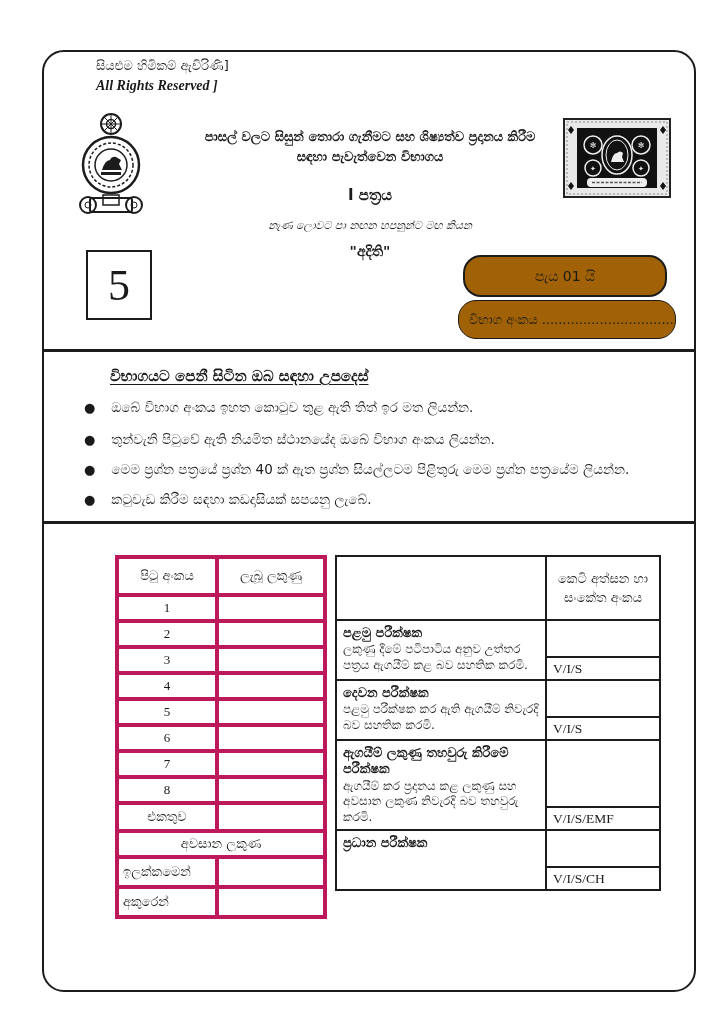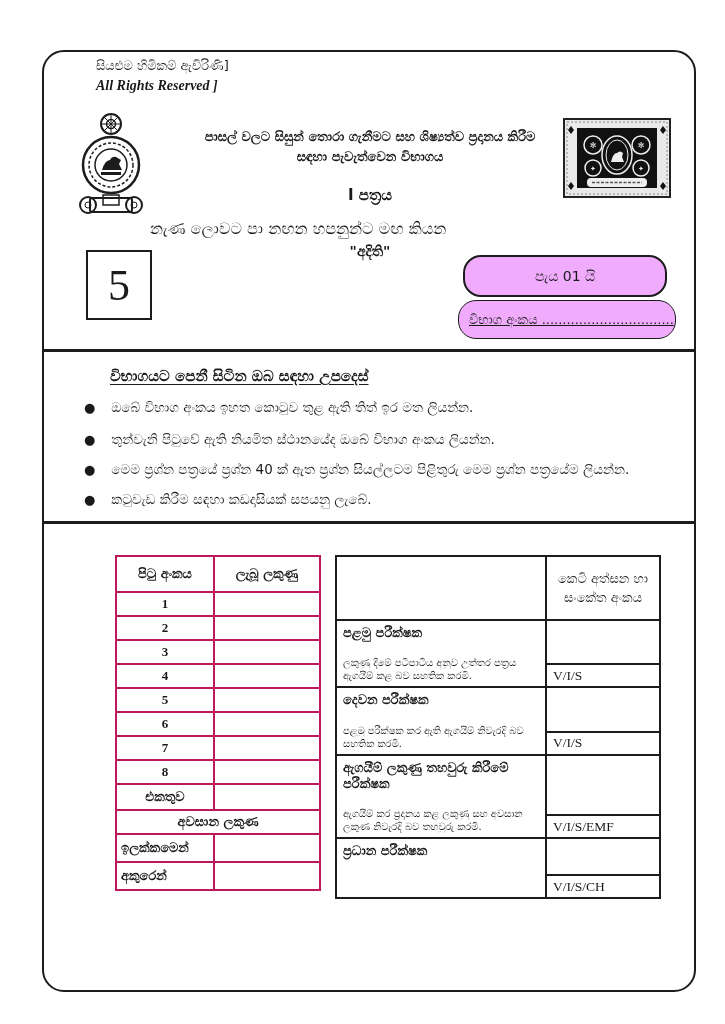--- a/index.html
+++ b/index.html
@@ -23,7 +23,7 @@
   .copyright .en{font-family:"Liberation Serif","DejaVu Serif",serif;font-style:italic;font-weight:bold;font-size:14px;}
   .title-block{left:150px;top:127px;width:440px;text-align:center;font-weight:bold;font-size:13px;line-height:1.5;}
   .paper-label{left:150px;top:186px;width:440px;text-align:center;font-weight:bold;font-size:15px;}
-  .motto{left:150px;top:219px;width:440px;text-align:left;font-size:16px;}
+  .motto{left:150px;top:219px;width:440px;text-align:center;font-size:11px;font-style:italic;}
   .motto-title{left:150px;top:243px;width:440px;text-align:center;font-weight:bold;font-size:14px;}
 
   .grade-box{

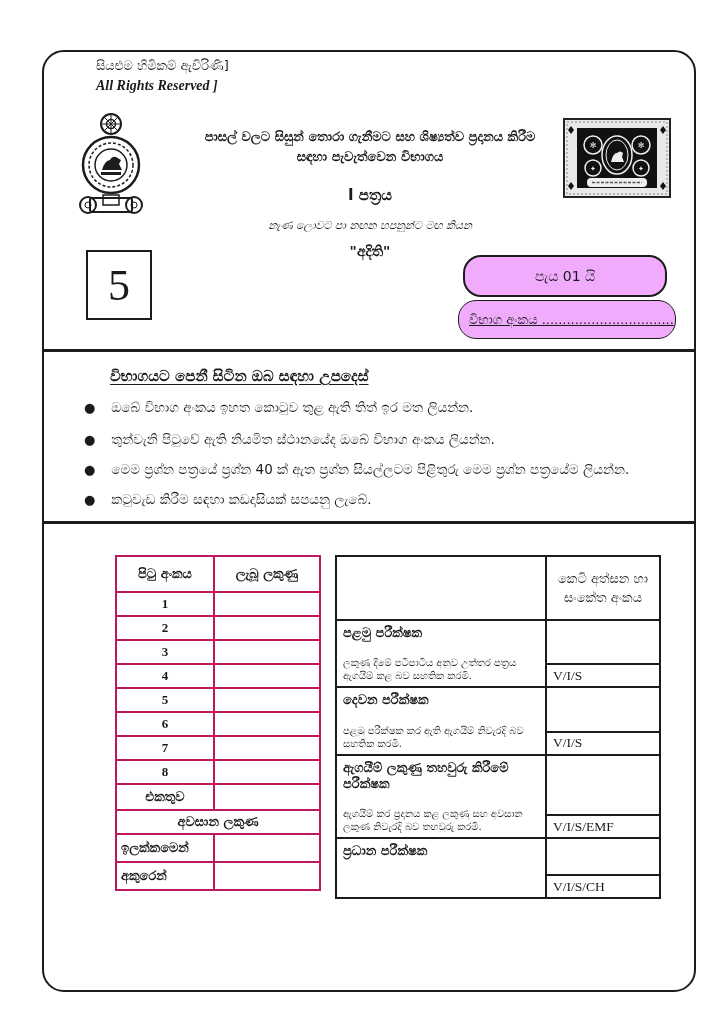--- a/index.html
+++ b/index.html
@@ -33,7 +33,7 @@
   }
   .pill{
     border:2px solid #1c1c1c;border-radius:18px;display:flex;align-items:center;
-    font-size:14px;background:#f0abfc;
+    font-size:14px;background:#a16207;
   }
   .duration-pill{left:463px;top:255px;width:200px;height:38px;justify-content:center;}
   .index-pill{left:458px;top:300px;width:206px;height:37px;padding-left:10px;font-size:13px;border-width:1.5px;text-decoration:underline;}

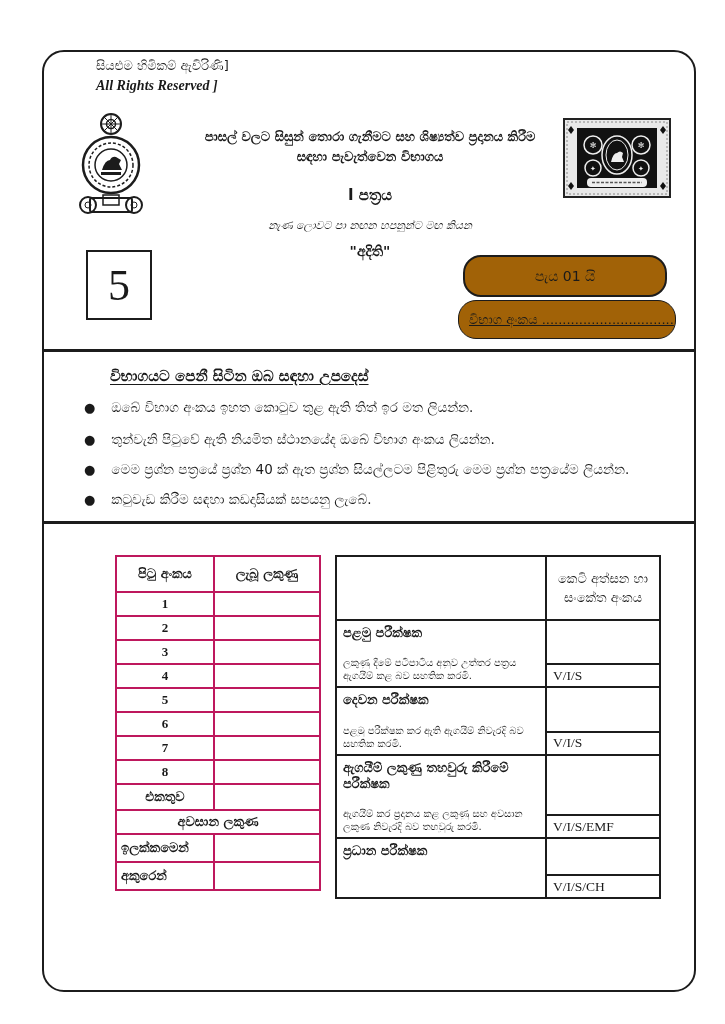--- a/index.html
+++ b/index.html
@@ -36,7 +36,7 @@
     font-size:14px;background:#a16207;
   }
   .duration-pill{left:463px;top:255px;width:200px;height:38px;justify-content:center;}
-  .index-pill{left:458px;top:300px;width:206px;height:37px;padding-left:10px;font-size:13px;border-width:1.5px;text-decoration:underline;}
+  .index-pill{left:458px;top:300px;width:206px;height:37px;padding-left:10px;font-size:13px;border-width:1.5px;}
 
   
   .instr-heading{left:110px;top:367px;font-weight:bold;font-size:15px;text-decoration:underline;text-underline-offset:3px;}

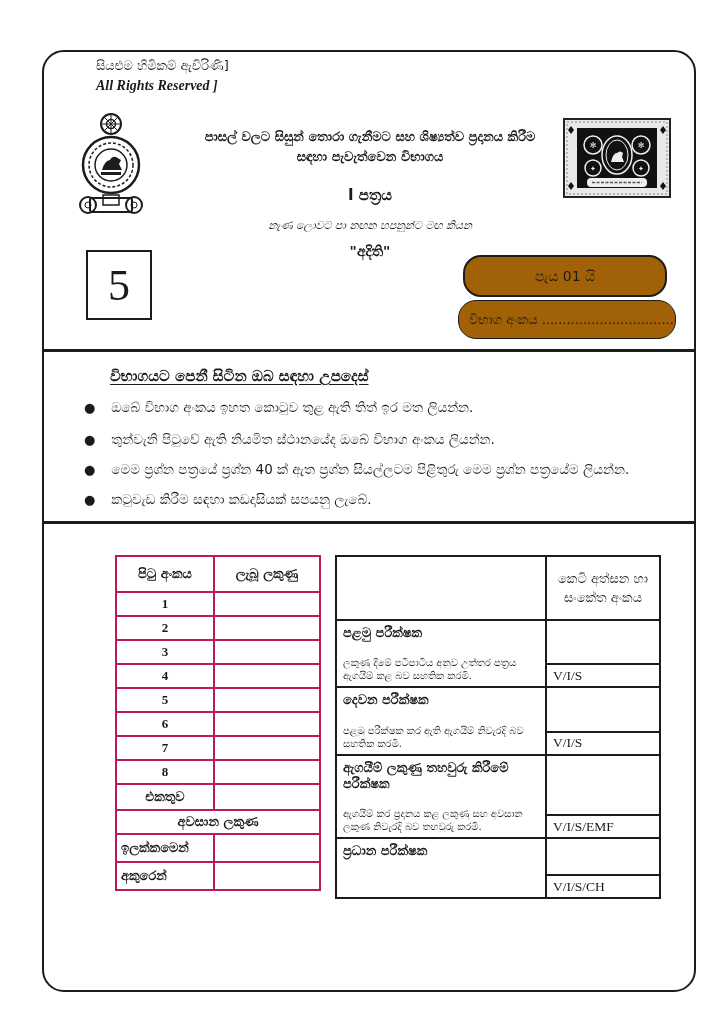--- a/index.html
+++ b/index.html
@@ -46,7 +46,7 @@
   
   .marks-table{left:115px;top:555px;border-collapse:collapse;}
   .marks-table td,.marks-table th{
-    border:2px solid #be185d;font-weight:bold;font-size:13px;
+    border:4px solid #be185d;font-weight:normal;font-size:13px;
     padding:0 4px;text-align:center;vertical-align:middle;
   }
   .marks-table .c1{width:88px;}

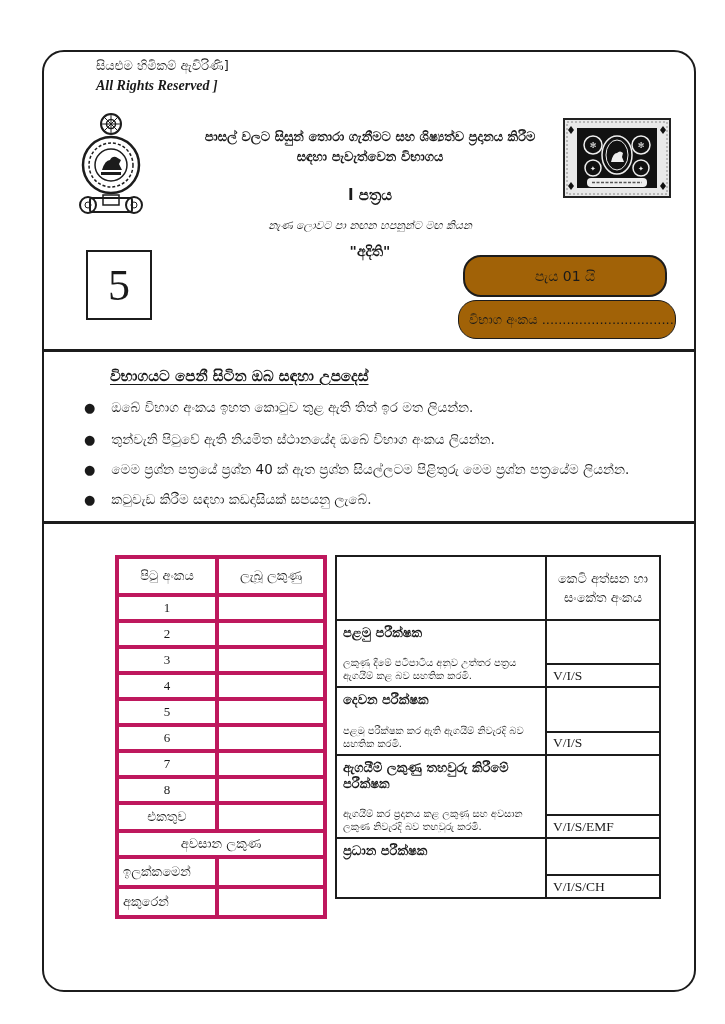--- a/index.html
+++ b/index.html
@@ -66,7 +66,7 @@
   .exam-hdr-left{height:62px;}
   .exam-hdr-right{justify-content:center;align-items:center;text-align:center;font-size:13px;line-height:1.5;padding:0 8px;height:62px;border-radius:25px;}
   .exam-title{font-weight:bold;font-size:13px;line-height:1.25;}
-  .exam-desc{font-size:10px;line-height:1.3;margin-top:15px;}
+  .exam-desc{font-size:12px;line-height:1.3;margin-top:1px;}
   .sig-space{flex:1 1 auto;}
   .code-label{
     border-top:2px solid #1c1c1c;height:21px;display:flex;align-items:center;

